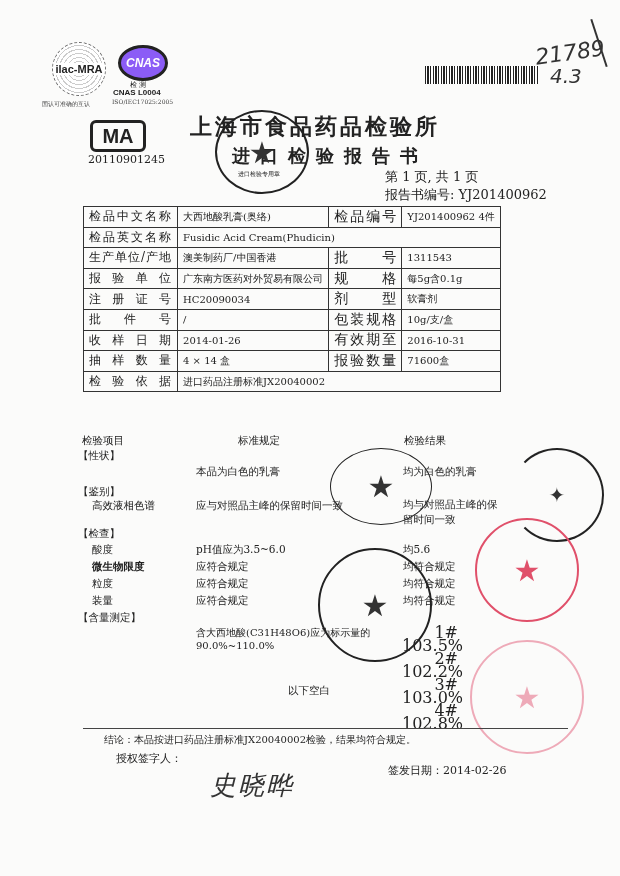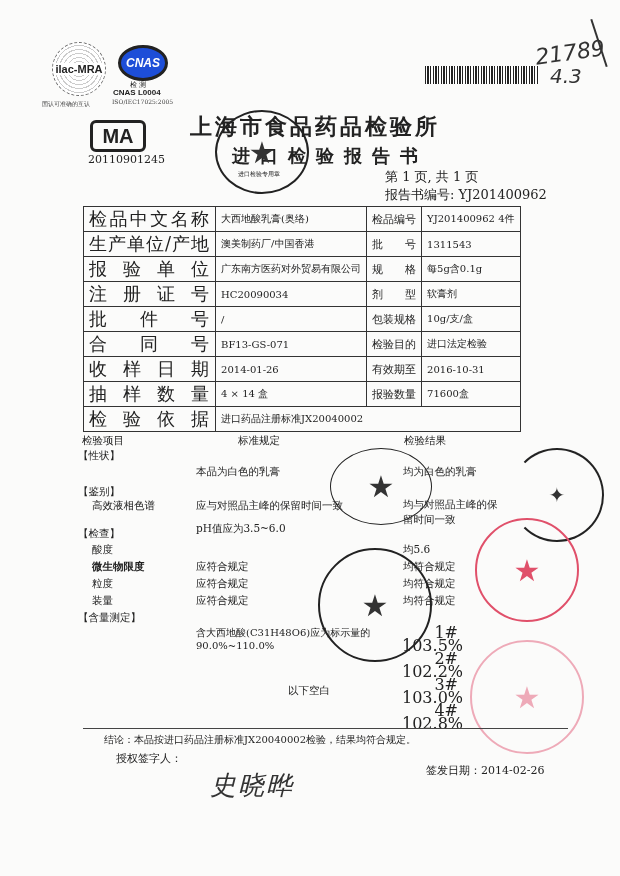--- a/index.html
+++ b/index.html
@@ -14,7 +14,7 @@
   .ilac span { background:#fff; padding:0 1px; }
   .cnas { left:118px; top:45px; width:44px; height:30px; border:3px solid #222; border-radius:50%;
           display:flex; align-items:center; justify-content:center; font-family:"Liberation Sans",sans-serif;
-          font-weight:bold; font-style:italic; font-size:12px; background:#1d4ed8; color:#fff; }
+          font-weight:bold; font-style:italic; font-size:12px; background:#8b5cf6; color:#fff; }
   .small { font-size:6px; color:#444; }
   .ma { left:90px; top:120px; width:50px; height:26px; border:3px solid #222; border-radius:6px 6px 6px 6px;
         font-family:"Liberation Sans",sans-serif; font-size:20px; font-weight:bold; display:flex; align-items:center; justify-content:center; }

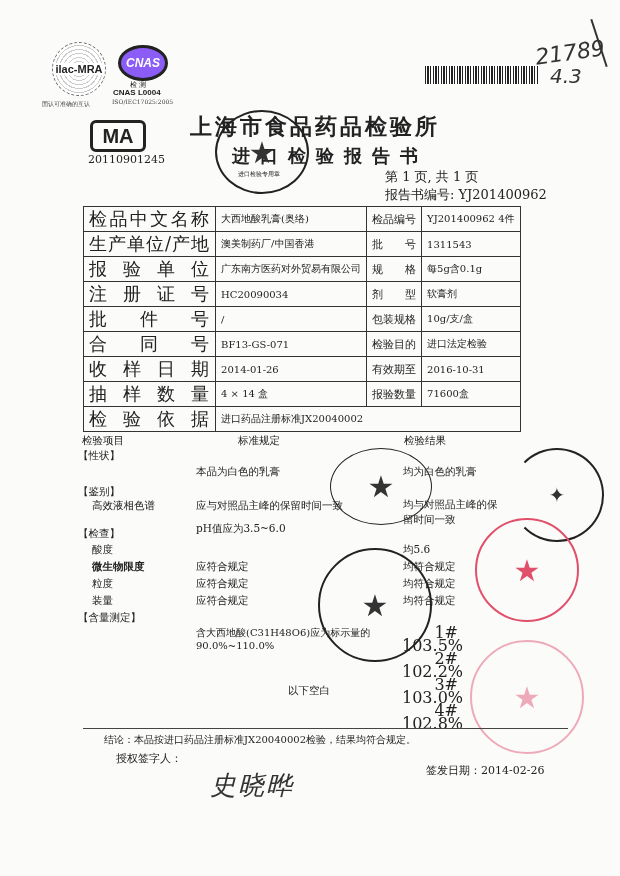--- a/index.html
+++ b/index.html
@@ -26,7 +26,7 @@
   .meta { font-size:13px; }
   table.info { position:absolute; left:83px; top:206px; width:418px; border-collapse:collapse; font-size:10.5px; }
   table.info td { border:1px solid #333; height:19.6px; padding:0 5px; white-space:nowrap; }
-  table.info td.lbl { width:74px; text-align:justify; text-align-last:justify; font-size:18px; letter-spacing:1px;margin-top:16px; }
+  table.info td.lbl { width:74px; text-align:justify; text-align-last:justify; font-size:12px; letter-spacing:1px;margin-top:16px; }
   table.info td.lbl2 { width:62px; text-align:justify; text-align-last:justify; font-size:11px; }
   table.info td.val { font-size:10px; }
   .sect { font-size:10.5px; }

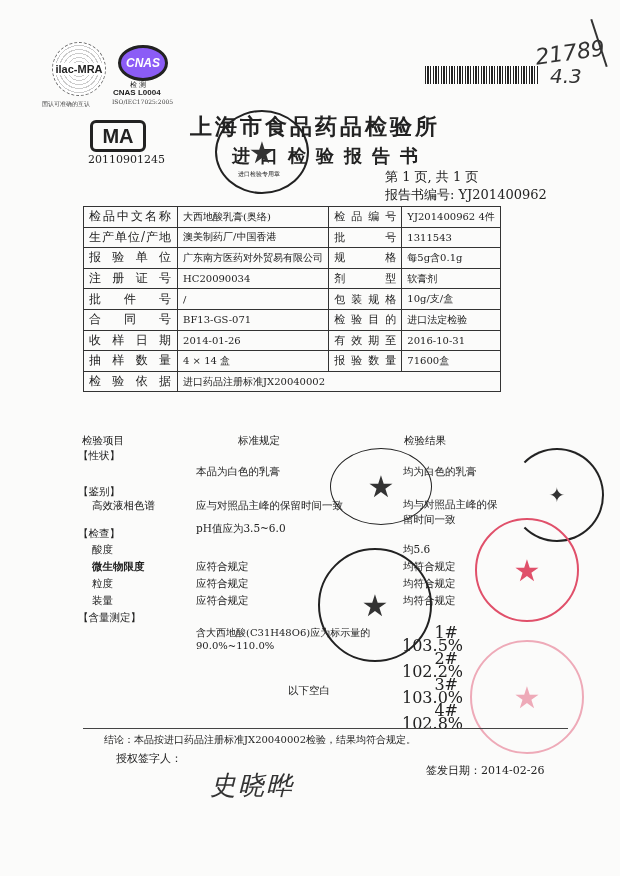--- a/index.html
+++ b/index.html
@@ -27,7 +27,7 @@
   table.info { position:absolute; left:83px; top:206px; width:418px; border-collapse:collapse; font-size:10.5px; }
   table.info td { border:1px solid #333; height:19.6px; padding:0 5px; white-space:nowrap; }
   table.info td.lbl { width:74px; text-align:justify; text-align-last:justify; font-size:12px; letter-spacing:1px;margin-top:16px; }
-  table.info td.lbl2 { width:62px; text-align:justify; text-align-last:justify; font-size:11px; }
+  table.info td.lbl2 { width:62px; text-align:justify; text-align-last:justify; font-size:14px; }
   table.info td.val { font-size:10px; }
   .sect { font-size:10.5px; }
   .stamp { position:absolute; border-radius:50%; border:2px solid #222; display:flex; align-items:center; justify-content:center; }

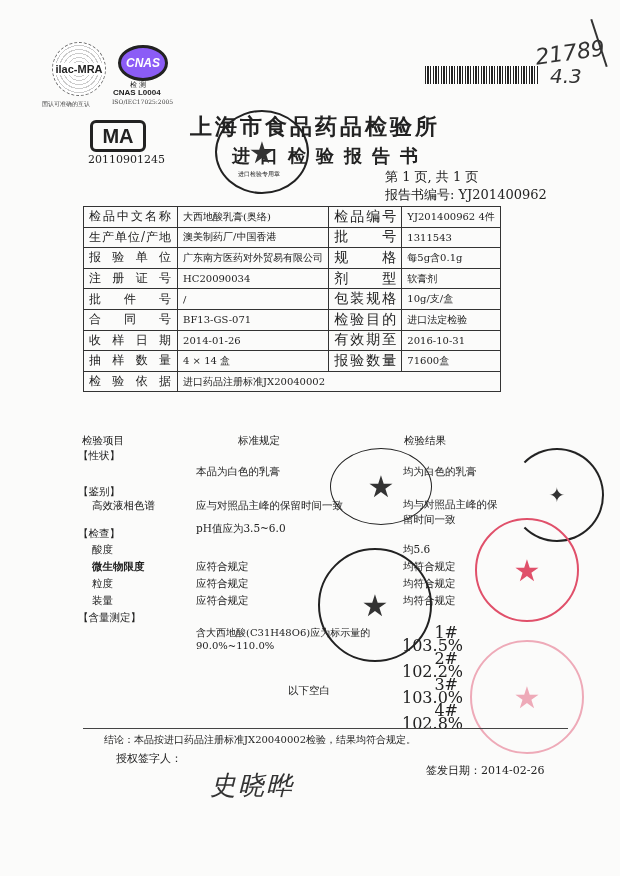--- a/index.html
+++ b/index.html
@@ -78,6 +78,10 @@
     <td class="val">大西地酸乳膏(奥络)</td>
     <td class="lbl2">检品编号</td>
     <td class="val">YJ201400962 4件</td>
+  </tr>
+  <tr>
+    <td class="lbl">检品英文名称</td>
+    <td class="val" colspan="3">Fusidic Acid Cream(Phudicin)</td>
   </tr>
   <tr>
     <td class="lbl">生产单位/产地</td>

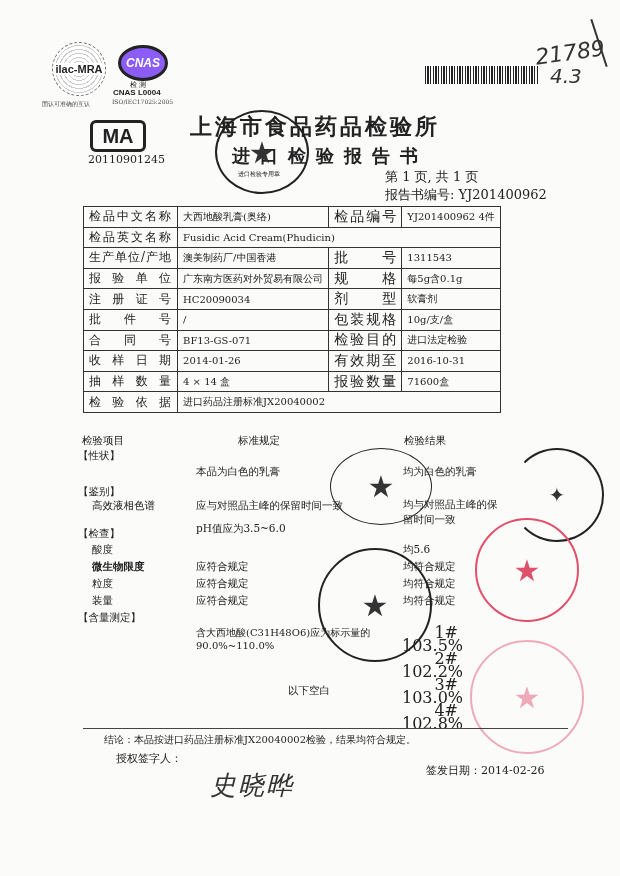--- a/index.html
+++ b/index.html
@@ -108,12 +108,6 @@
     <td class="val">10g/支/盒</td>
   </tr>
   <tr>
-    <td class="lbl">合同号</td>
-    <td class="val">BF13-GS-071</td>
-    <td class="lbl2">检验目的</td>
-    <td class="val">进口法定检验</td>
-  </tr>
-  <tr>
     <td class="lbl">收样日期</td>
     <td class="val">2014-01-26</td>
     <td class="lbl2">有效期至</td>

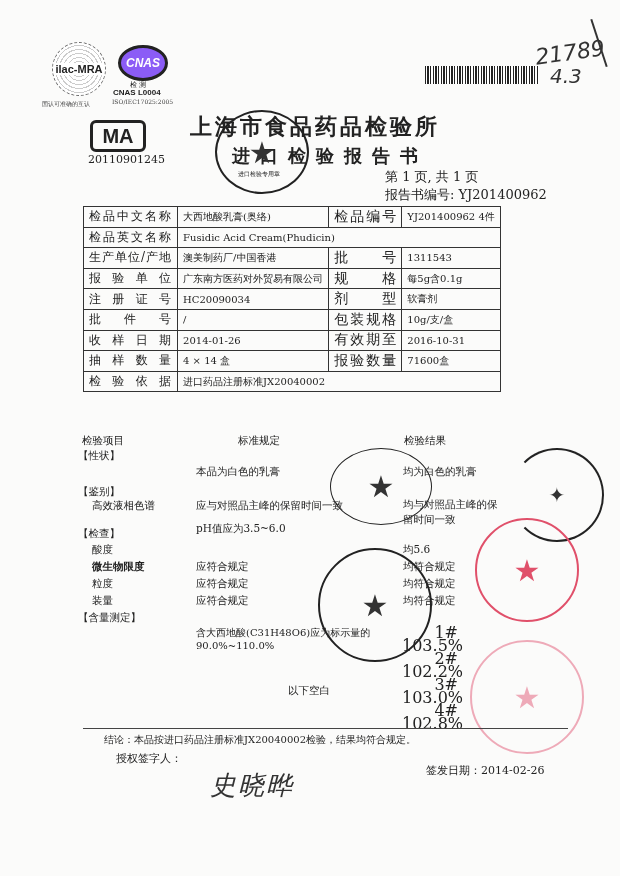--- a/index.html
+++ b/index.html
@@ -141,7 +141,7 @@
 
 <div class="abs sect" style="left:78px;top:527px;">【检查】</div>
 <div class="abs sect" style="left:92px;top:543px;">酸度</div>
-<div class="abs sect" style="left:196px;top:522px;">pH值应为3.5~6.0</div>
+<div class="abs sect" style="left:196px;top:543px;">pH值应为3.5~6.0</div>
 <div class="abs sect" style="left:403px;top:543px;">均5.6</div>
 <div class="abs sect" style="left:92px;top:560px;font-weight:bold;">微生物限度</div>
 <div class="abs sect" style="left:196px;top:560px;">应符合规定</div>

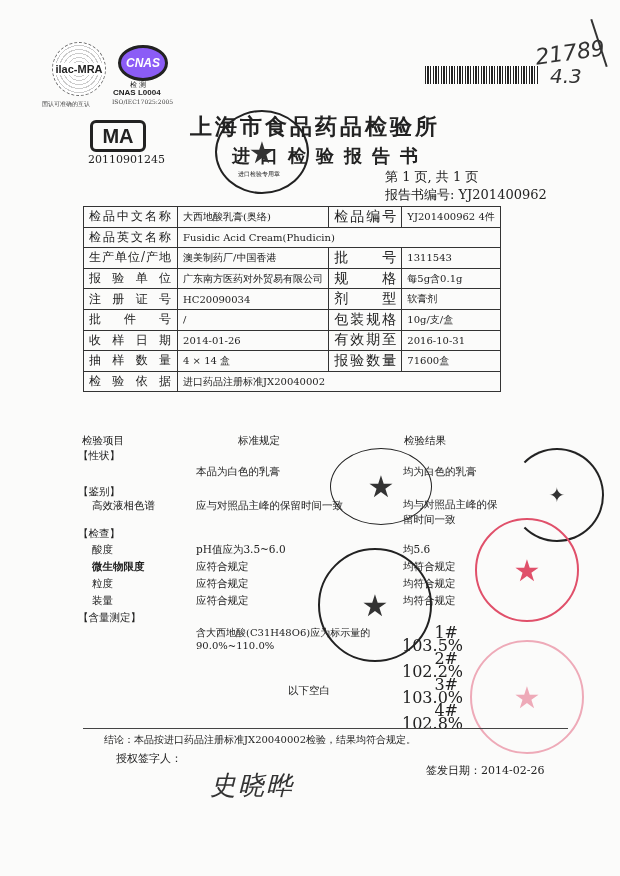--- a/index.html
+++ b/index.html
@@ -183,7 +183,7 @@
 <div class="abs" style="left:104px;top:733px;font-size:10px;">结论：本品按进口药品注册标准JX20040002检验，结果均符合规定。</div>
 <div class="abs" style="left:116px;top:751px;font-size:11px;text-align:center;">授权签字人：</div>
 <div class="abs sig" style="left:210px;top:768px;">史晓晔</div>
-<div class="abs" style="left:388px;top:763px;font-size:11px;margin-left:38px;">
+<div class="abs" style="left:388px;top:763px;font-size:11px;">
   <span>签发日期：</span><span>2014-02-26</span>
 </div>
 

